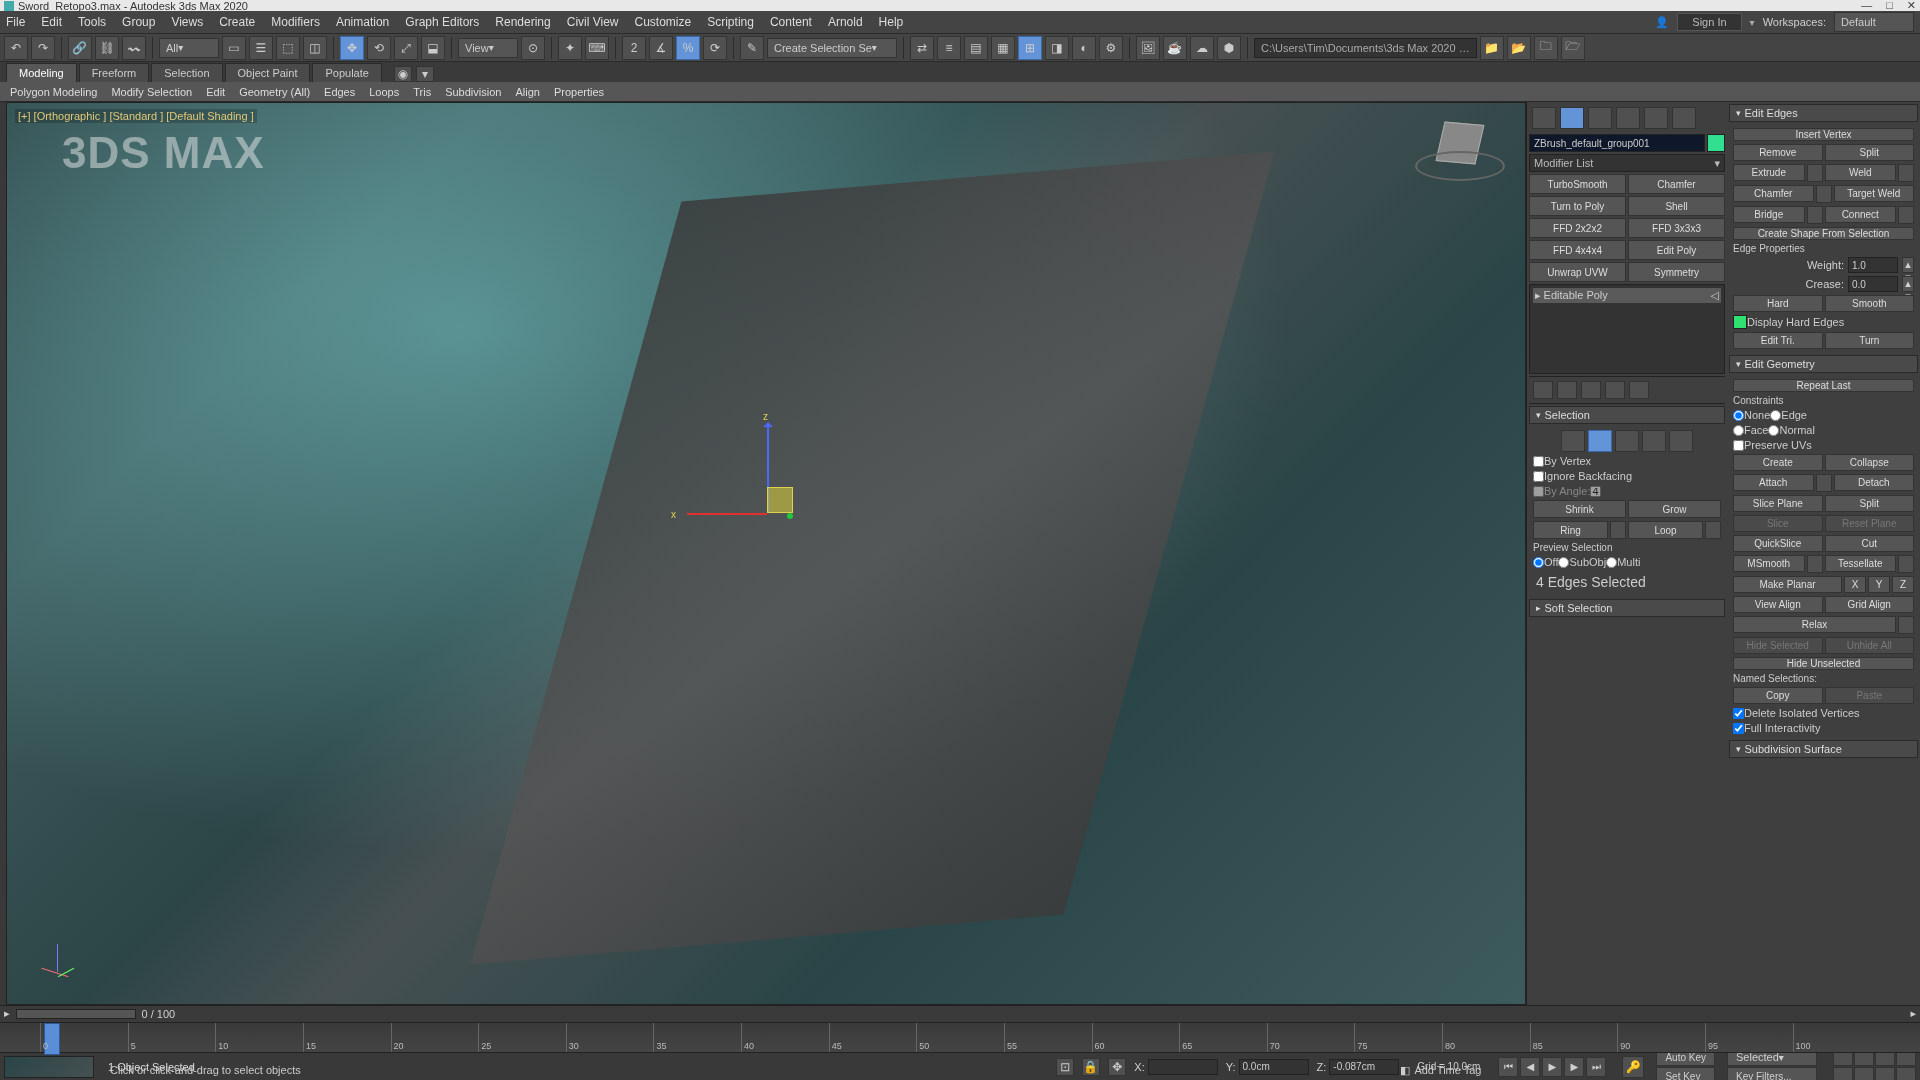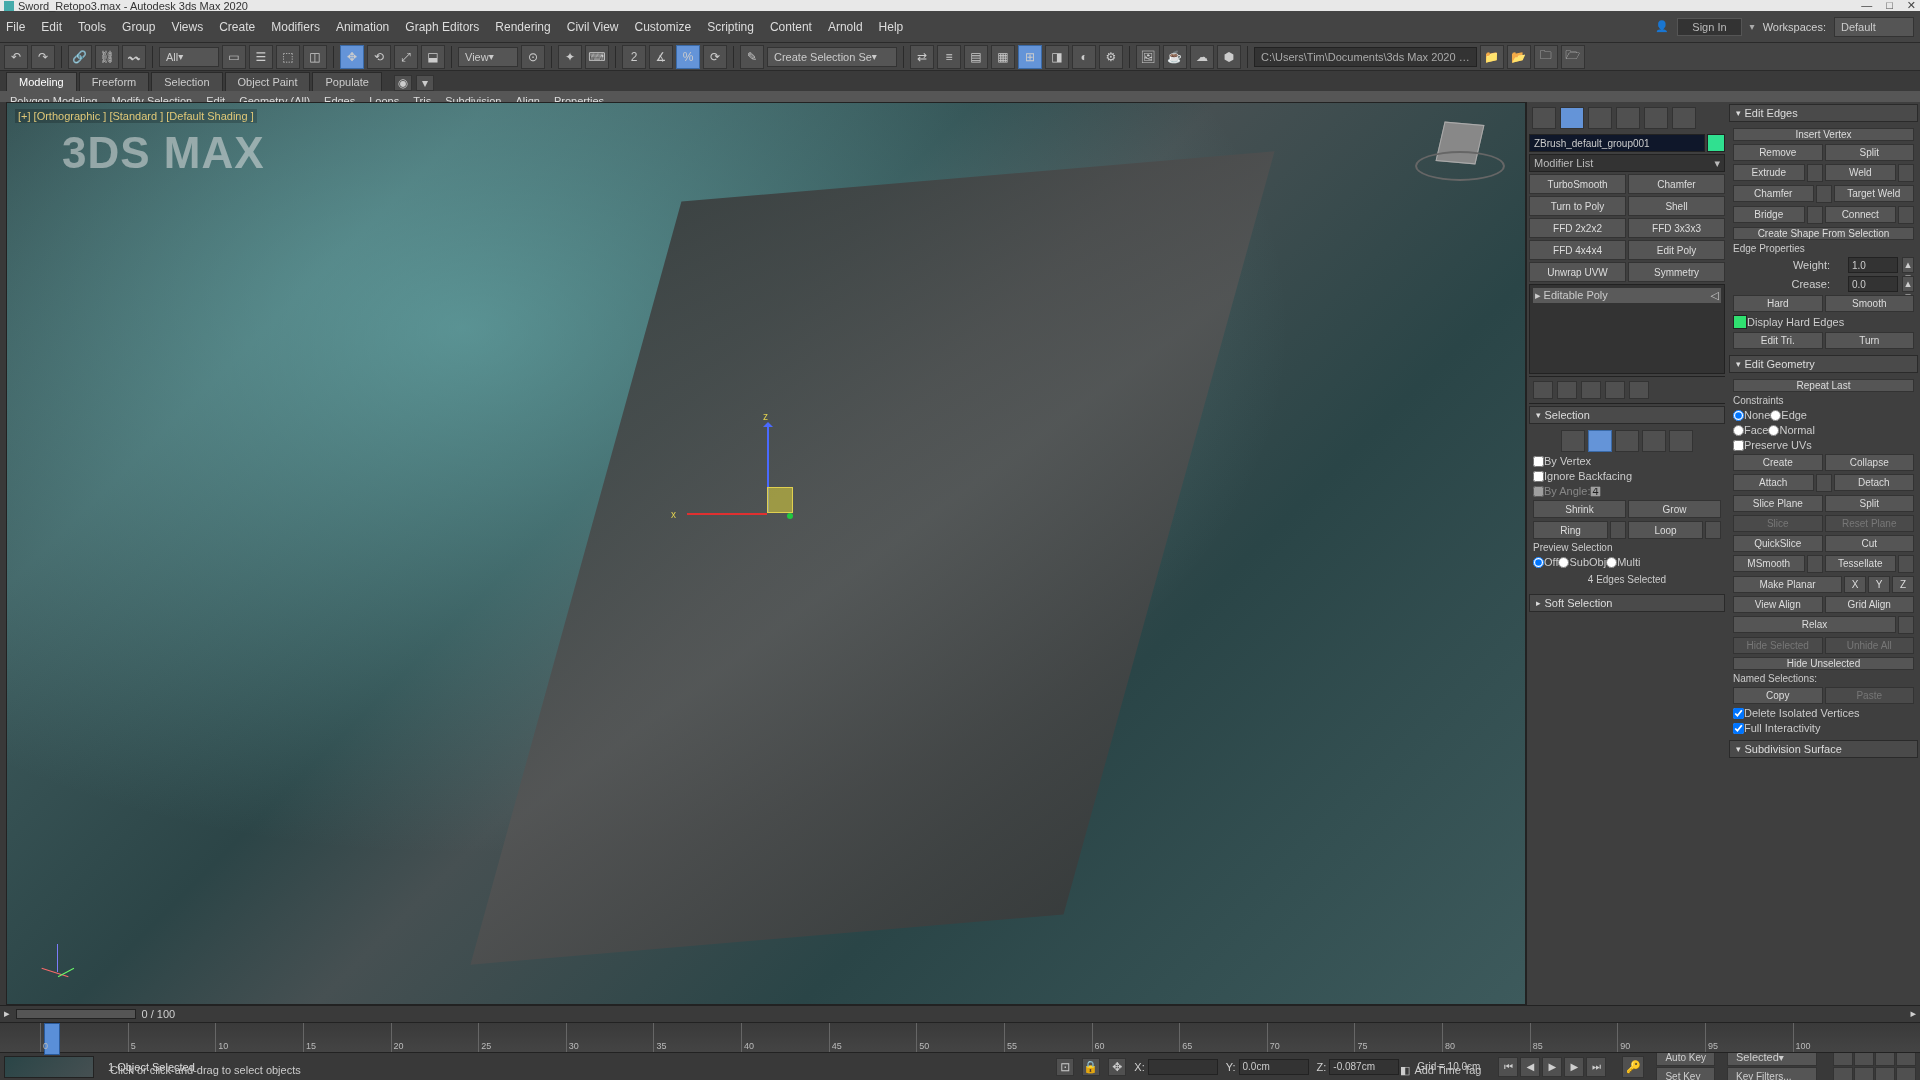--- a/index.html
+++ b/index.html
@@ -11,7 +11,7 @@
 .titlebar .win-btns { margin-left:auto; display:flex; gap:14px; font-size:13px; color:#444; }
 
 
-.menubar { height:32px; background:#444; display:flex; align-items:center; padding:0 6px; gap:16px; border-bottom:1px solid #2a2a2a; }
+.menubar { height:23px; background:#444; display:flex; align-items:center; padding:0 6px; gap:16px; border-bottom:1px solid #2a2a2a; }
 .menubar .menu-item { color:#ddd; font-size:12px; cursor:pointer; }
 .menubar .right { margin-left:auto; display:flex; align-items:center; gap:8px; }
 .signin { background:#333; padding:2px 14px; border:1px solid #555; color:#bbb; }

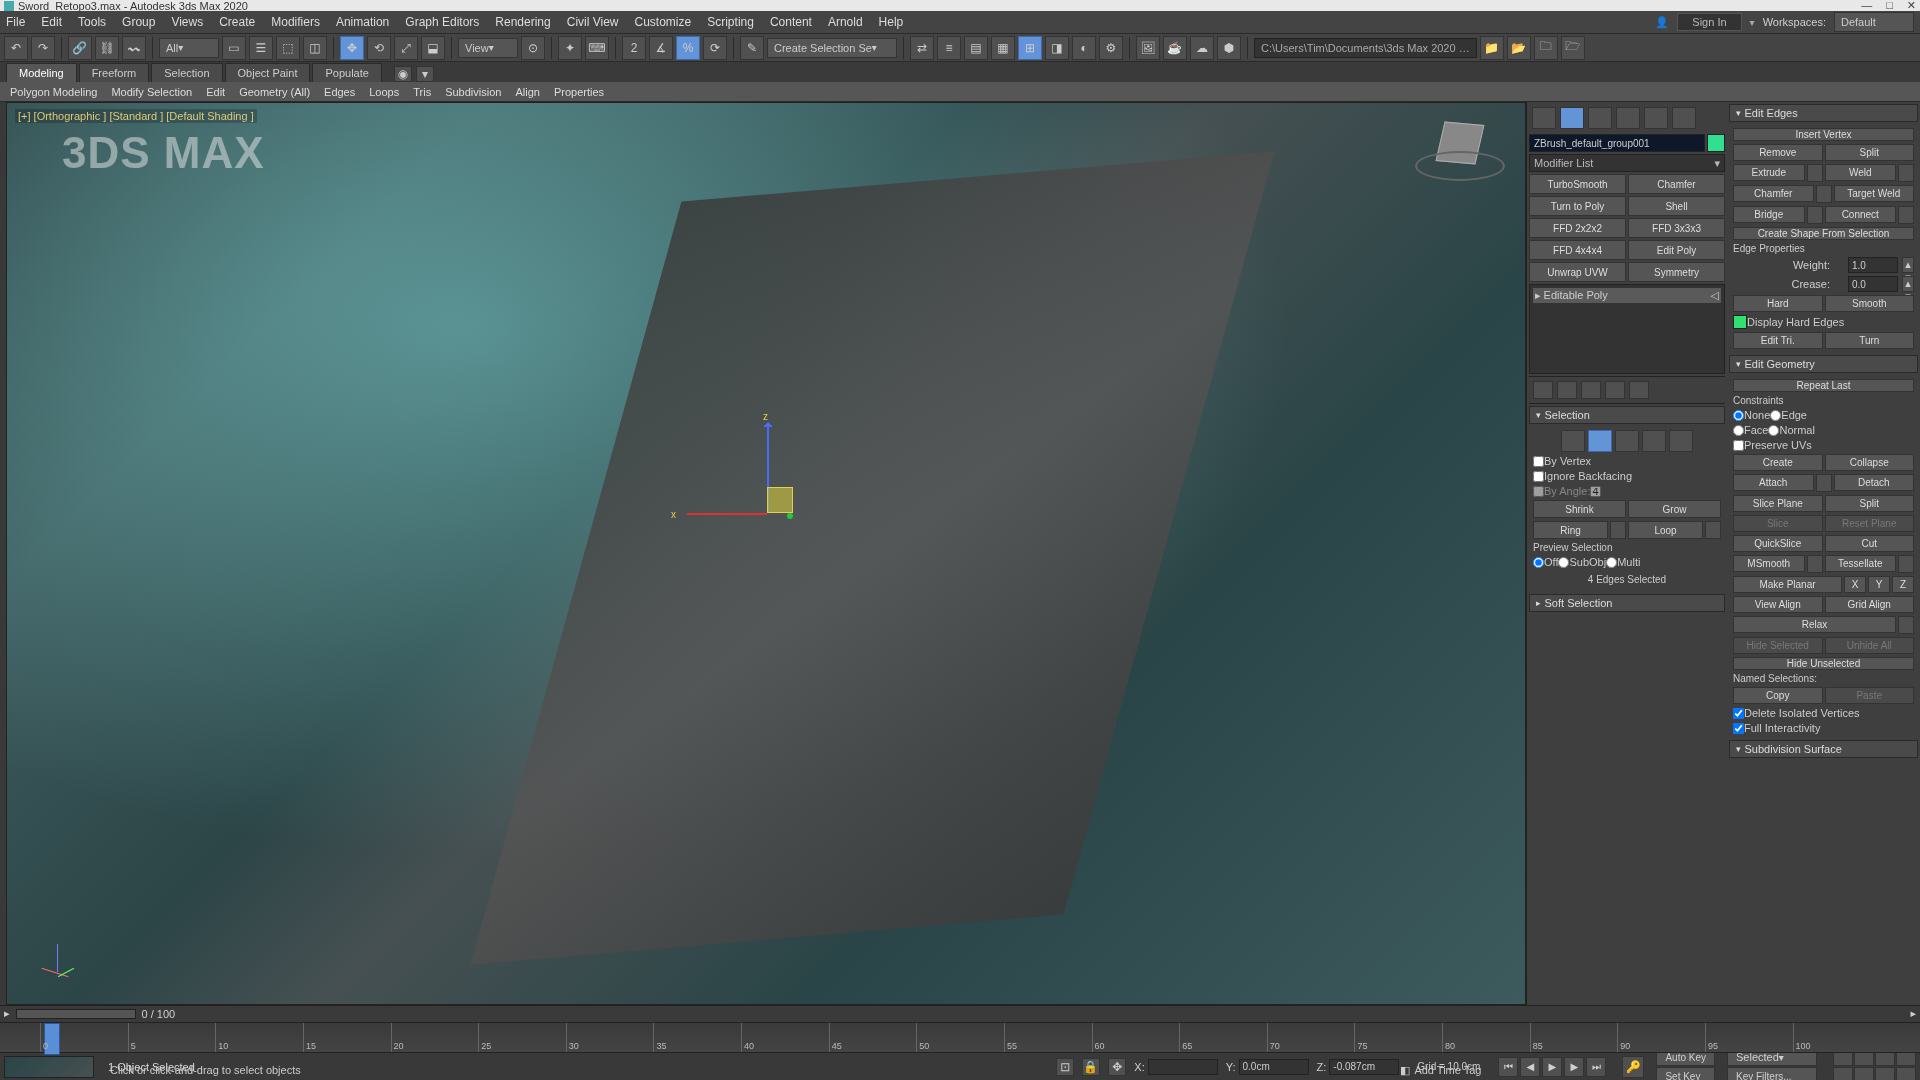--- a/index.html
+++ b/index.html
@@ -101,7 +101,7 @@
 
 .spinrow { display:flex; align-items:center; gap:4px; font-size:10px; }
 .spinrow label { flex:1; text-align:right; }
-.spinrow .spin { width:50px; height:16px; background:#333; border:1px solid #222; color:#ccc; font-size:10px; padding:0 3px;margin-left:14px;}
+.spinrow .spin { width:50px; height:16px; background:#333; border:1px solid #222; color:#ccc; font-size:10px; padding:0 3px;}
 .spinbtn { width:12px; height:16px; background:#555; border:1px solid #333; font-size:7px; display:flex; flex-direction:column;}
 .spinbtn div { flex:1; display:flex; align-items:center; justify-content:center; }
 

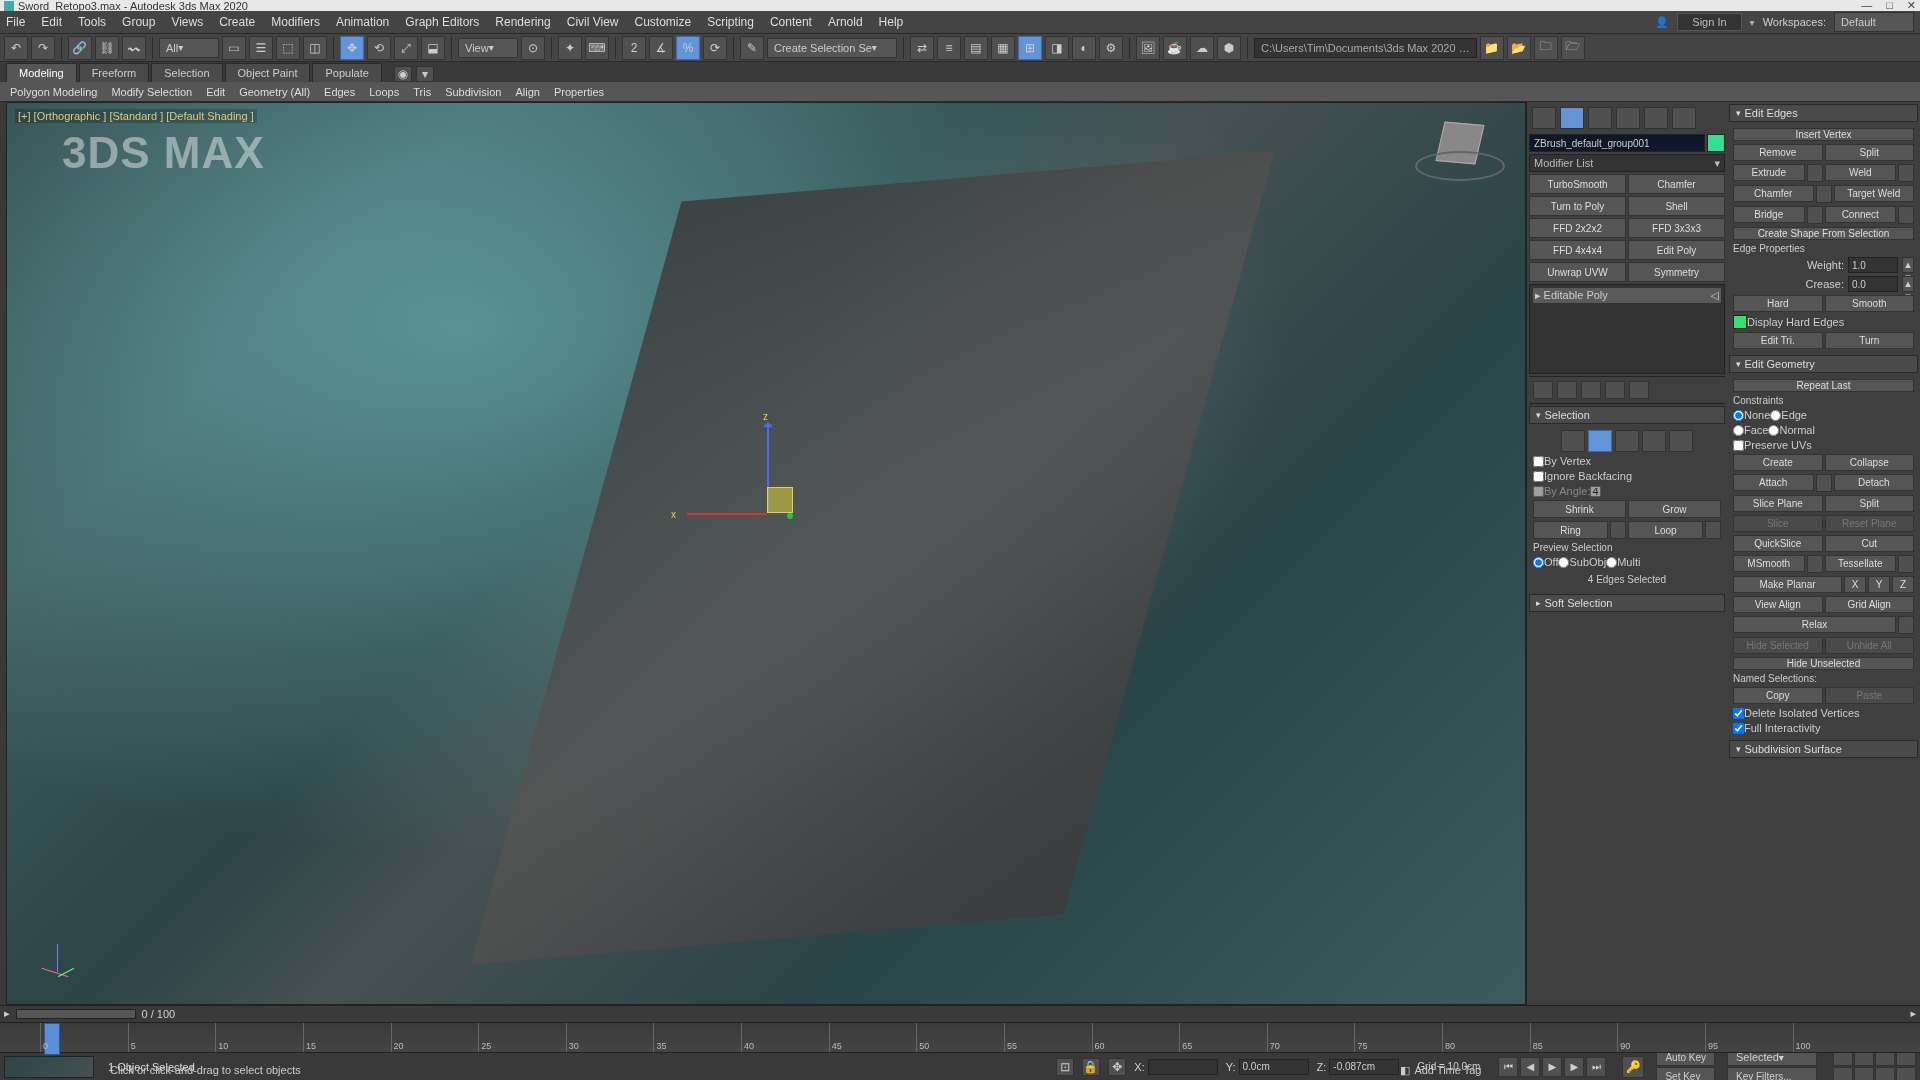--- a/index.html
+++ b/index.html
@@ -110,7 +110,7 @@
 .btn2row .sq { width:16px; height:18px; background:#505050; border:1px solid #333; }
 .btn2row .b.dis { color:#777; background:#4a4a4a; }
 
-.statustxt { font-size:10px; color:#ccc; text-align:center; padding:3px; }
+.statustxt { font-size:14px; color:#ccc; padding:3px; }
 
 
 .rollcol .roll-hdr { background:#4a4a4a; }

